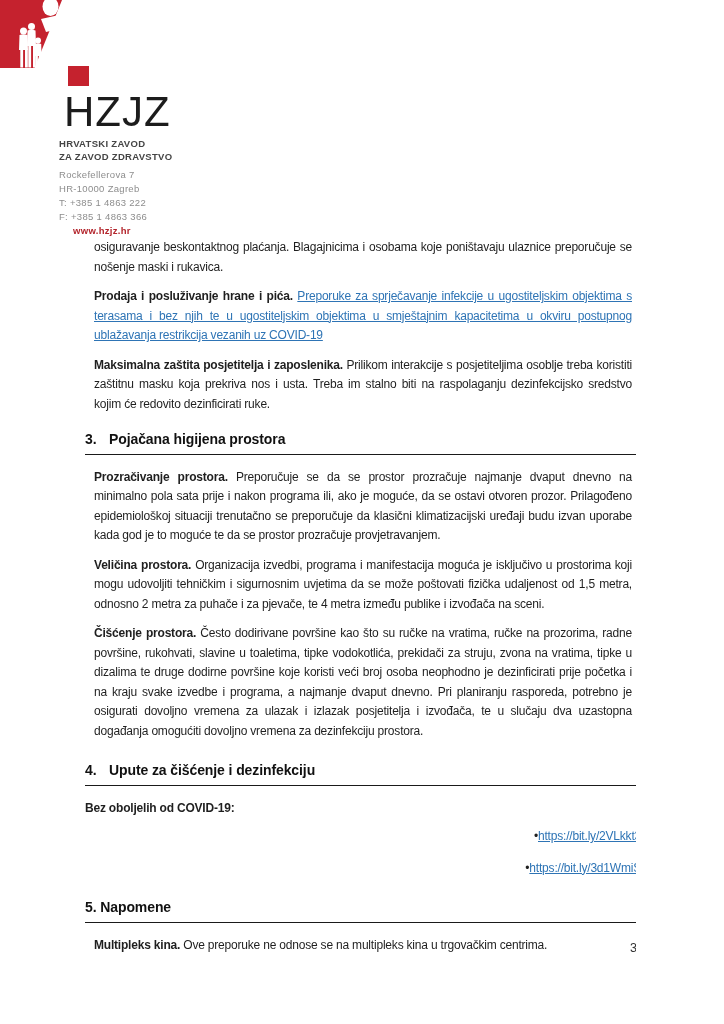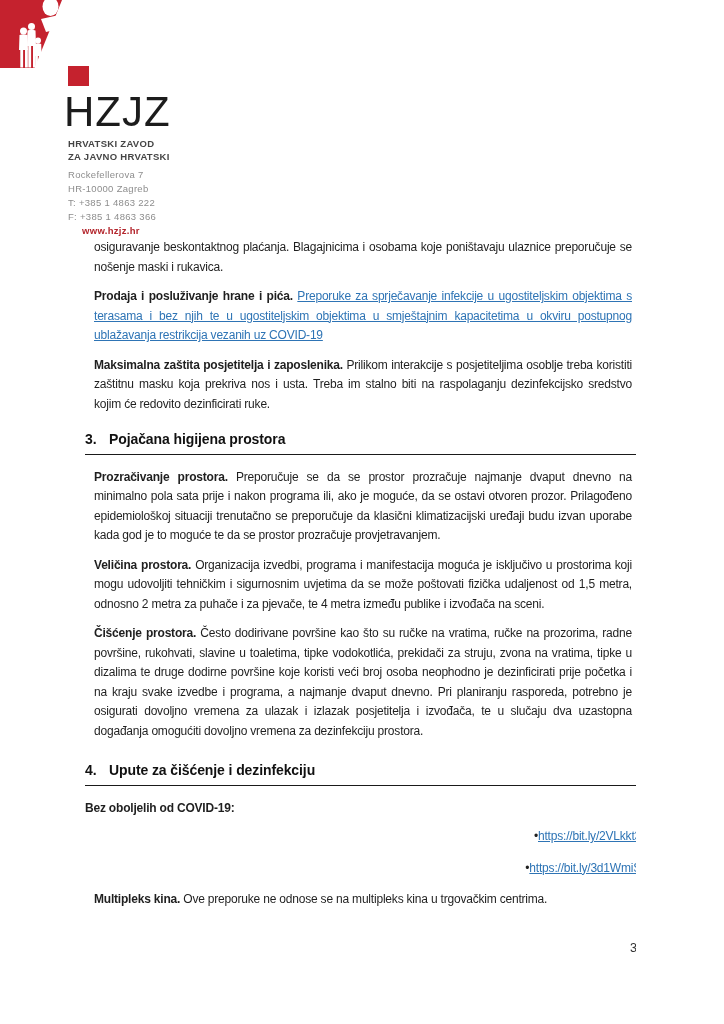--- a/index.html
+++ b/index.html
@@ -16,7 +16,7 @@
     position:absolute; left:64px; top:90px; font-size:42px; font-weight:400;
     letter-spacing:1px; color:#1c1c1c; line-height:44px;
   }
-  .lh-text { position:absolute; left:68px; top:137px; font-size:9.5px; letter-spacing:0.3px; }
+  .lh-text { position:absolute; left:59px; top:137px; font-size:9.5px; letter-spacing:0.3px; }
   .lh-text .org  { font-weight:700; color:#454545; line-height:13px; }
   .lh-text .addr { color:#8d8d8d; line-height:14px; }
   .lh-text .addr.first { margin-top:5px; }

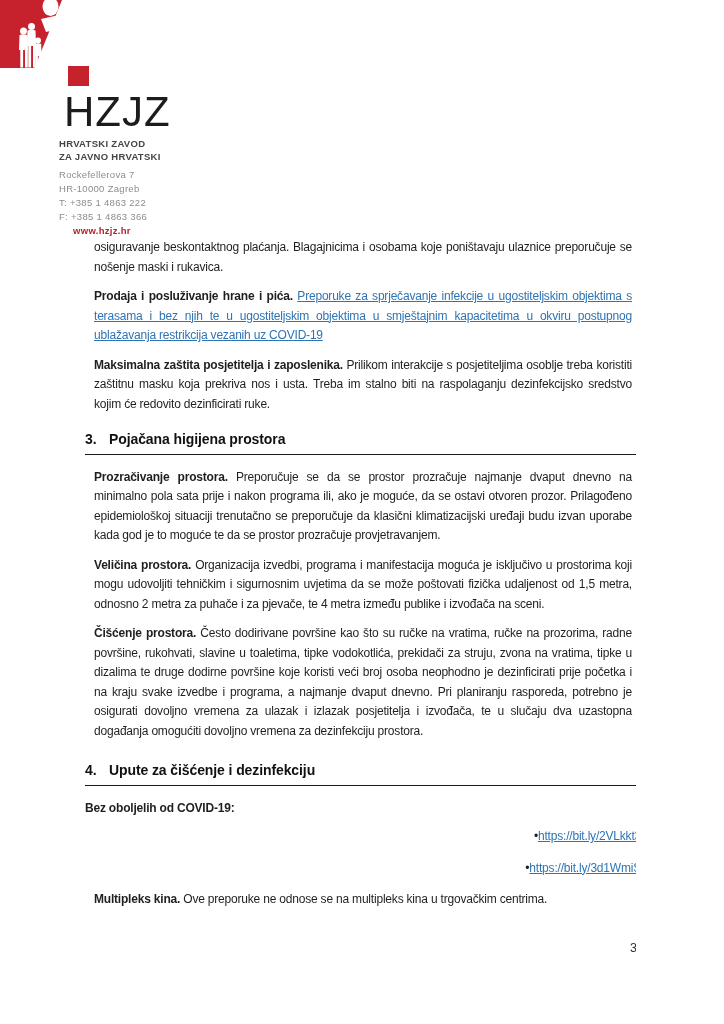--- a/index.html
+++ b/index.html
@@ -75,7 +75,7 @@
 
   <div class="lh-text">
     <div class="org">HRVATSKI ZAVOD</div>
-    <div class="org">ZA JAVNO HRVATSKI</div>
+    <div class="org">ZA ZAVOD ZDRAVSTVO</div>
     <div class="addr first">Rockefellerova 7</div>
     <div class="addr">HR-10000 Zagreb</div>
     <div class="addr">T: +385 1 4863 222</div>

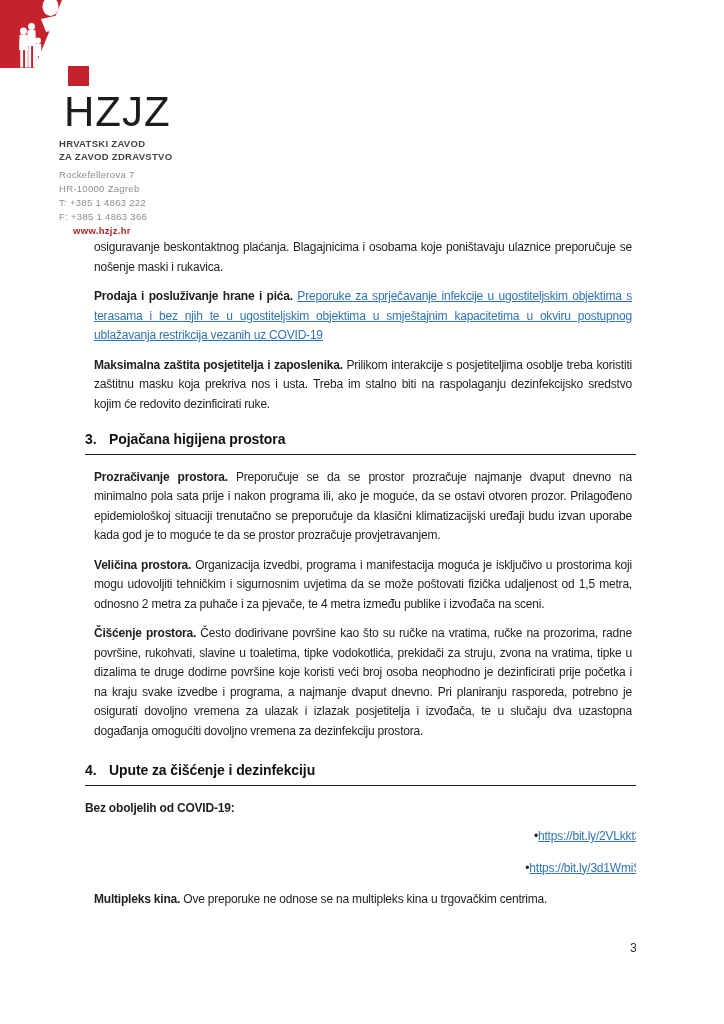--- a/index.html
+++ b/index.html
@@ -109,6 +109,7 @@
 
     <div class="bullet-row"><span class="bullet-dot">•</span><a class="doc-link">https://bit.ly/3d1WmiS</a></div>
 
+    <h2 class="sec-heading tight">5. Napomene</h2>
 
     <p class="body"><span class="bold">Multipleks kina.</span> <span>Ove preporuke ne odnose se na multipleks kina u trgovačkim centrima.</span></p>
 

